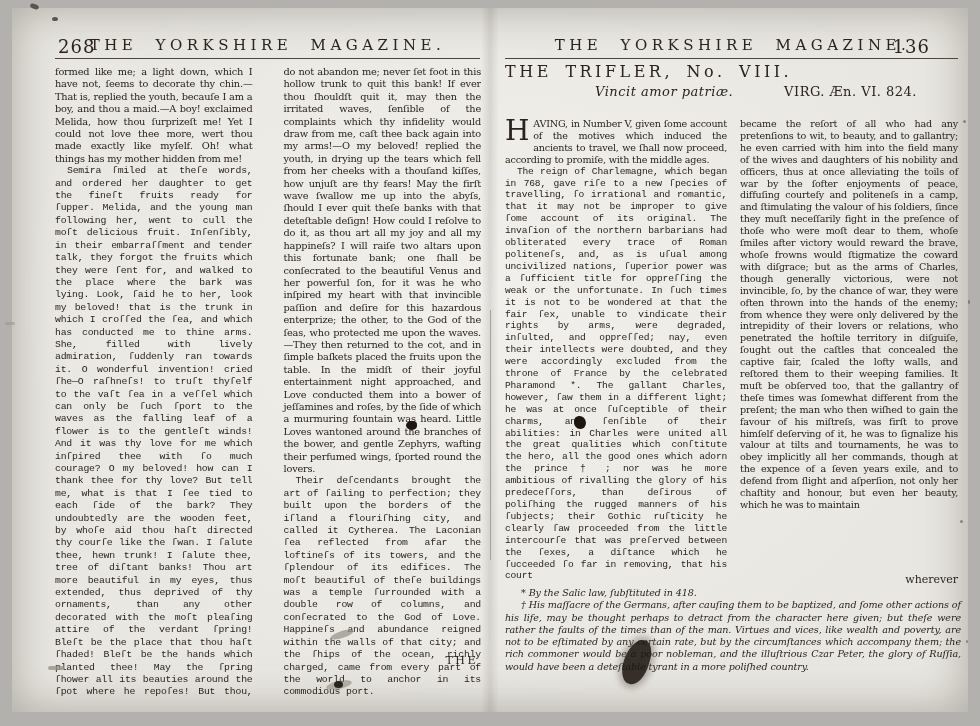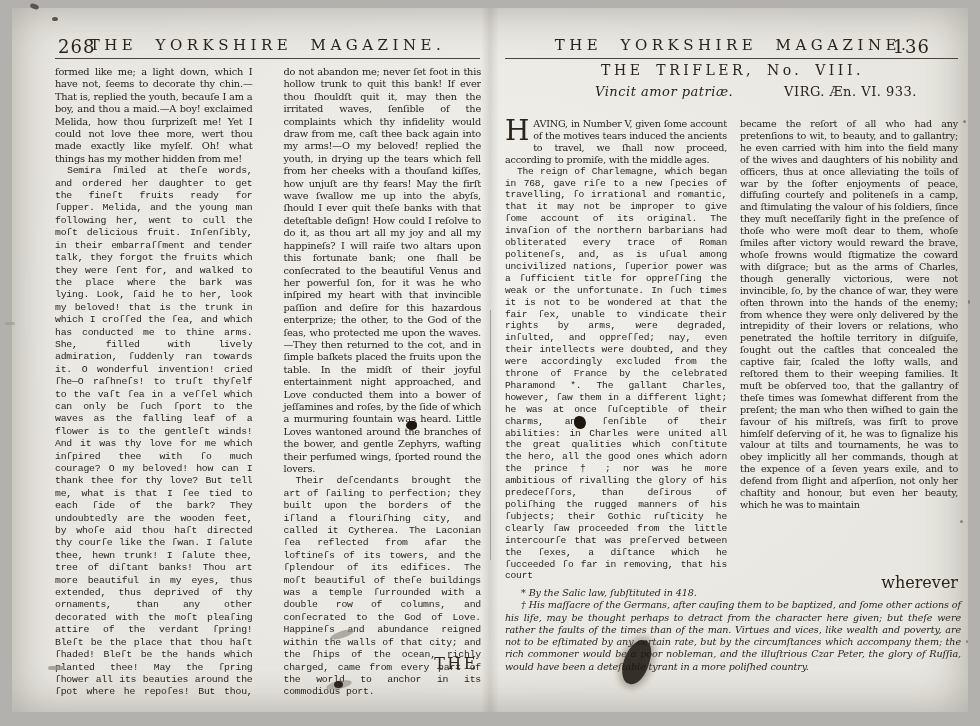--- a/index.html
+++ b/index.html
@@ -52,8 +52,8 @@
   .col p.indent { text-indent:12px;font-family:Liberation Mono, monospace; }
 
   .article-title {
-    position:absolute; top:62px; left:15px; width:455px; text-align:center;
-    font-size:14px; letter-spacing:3.5px; word-spacing:5px; white-space:nowrap;
+    position:absolute; top:62px; left:15px; width:455px; 
+    font-size:16px; letter-spacing:3.5px; word-spacing:5px; white-space:nowrap;
   }
   .epigraph { position:absolute; top:84px; left:105px; width:322px; font-size:13px; line-height:15px; }
   .epigraph .row { display:flex; justify-content:space-between; }

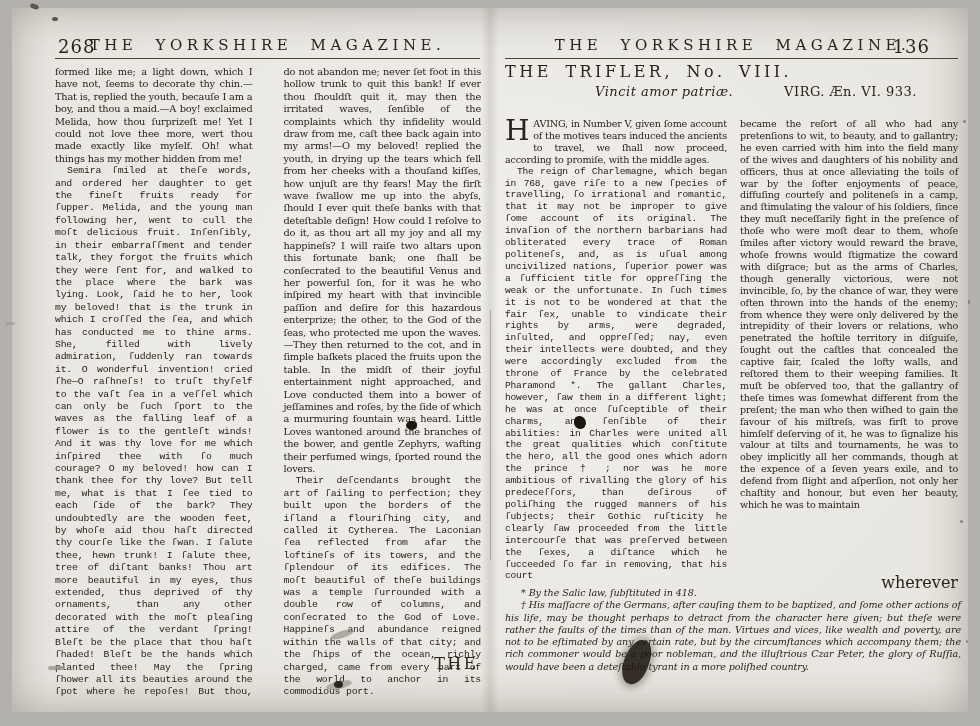--- a/index.html
+++ b/index.html
@@ -132,7 +132,7 @@
     <div class="epigraph">
       <div class="row">
         <span class="latin">Vincit amor patriæ.</span>
-        <span class="source">VIRG. Æn. VI. 933.</span>
+        <span class="source">VIRG. Æn. VI. 824.</span>
       </div>
     </div>
 

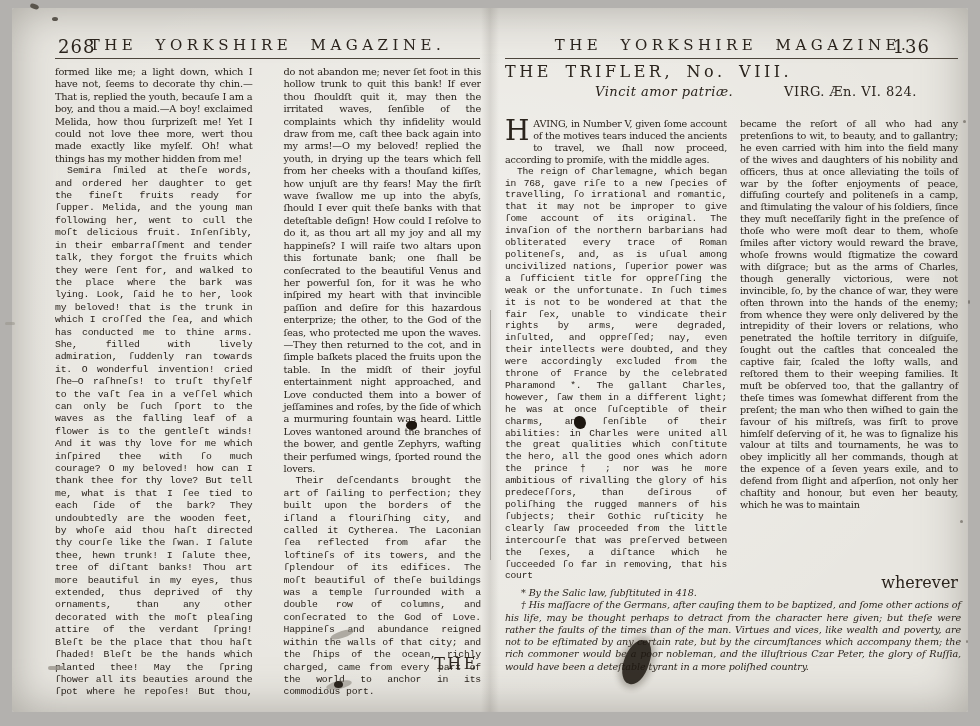--- a/index.html
+++ b/index.html
@@ -138,7 +138,7 @@
 
     <div class="cols">
       <div class="col">
-        <p><span class="dropcap">H</span><span>AVING, in Number V, given ſome account of the motives tears induced the ancients to travel, we ſhall now proceed, according to promiſe, with the middle ages.</span></p>
+        <p><span class="dropcap">H</span><span>AVING, in Number V, given ſome account of the motives which induced the ancients to travel, we ſhall now proceed, according to promiſe, with the middle ages.</span></p>
         <p class="indent">The reign of Charlemagne, which began in 768, gave riſe to a new ſpecies of travelling, ſo irrational and romantic, that it may not be improper to give ſome account of its original. The invaſion of the northern barbarians had obliterated every trace of Roman politeneſs, and, as is uſual among uncivilized nations, ſuperior power was a ſufficient title for oppreſſing the weak or the unfortunate. In ſuch times it is not to be wondered at that the fair ſex, unable to vindicate their rights by arms, were degraded, inſulted, and oppreſſed; nay, even their intellects were doubted, and they were accordingly excluded from the throne of France by the celebrated Pharamond *. The gallant Charles, however, ſaw them in a different light; he was at once ſuſceptible of their charms, and ſenſible of their abilities: in Charles were united all the great qualities which conſtitute the hero, all the good ones which adorn the prince † ; nor was he more ambitious of rivalling the glory of his predeceſſors, than deſirous of poliſhing the rugged manners of his ſubjects; their Gothic ruſticity he clearly ſaw proceeded from the little intercourſe that was preſerved between the ſexes, a diſtance which he ſucceeded ſo far in removing, that his court</p>
       </div>
       <div class="col">

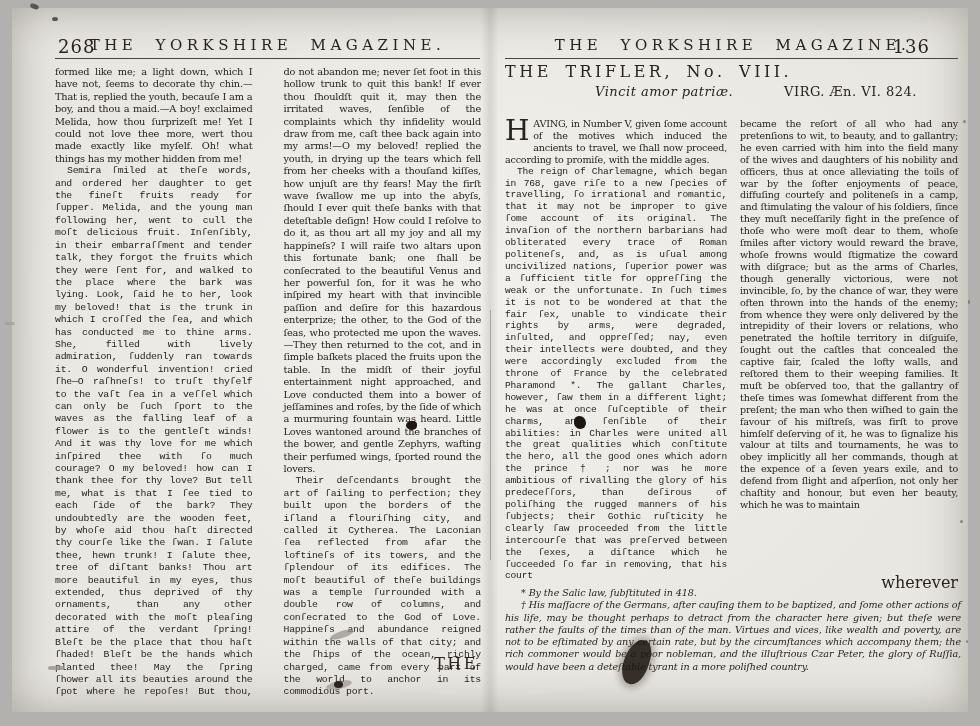--- a/index.html
+++ b/index.html
@@ -62,7 +62,7 @@
 
   .dropcap { float:left; font-size:28px; line-height:23px; padding:1px 4px 0 0; }
 
-  .catchword { position:absolute; font-size:16px; }
+  .catchword { position:absolute; font-size:11px; }
   .catchword-left  { right:12px; top:654px; letter-spacing:2.5px; }
   .catchword-right { right:22px; top:573px; }
 

